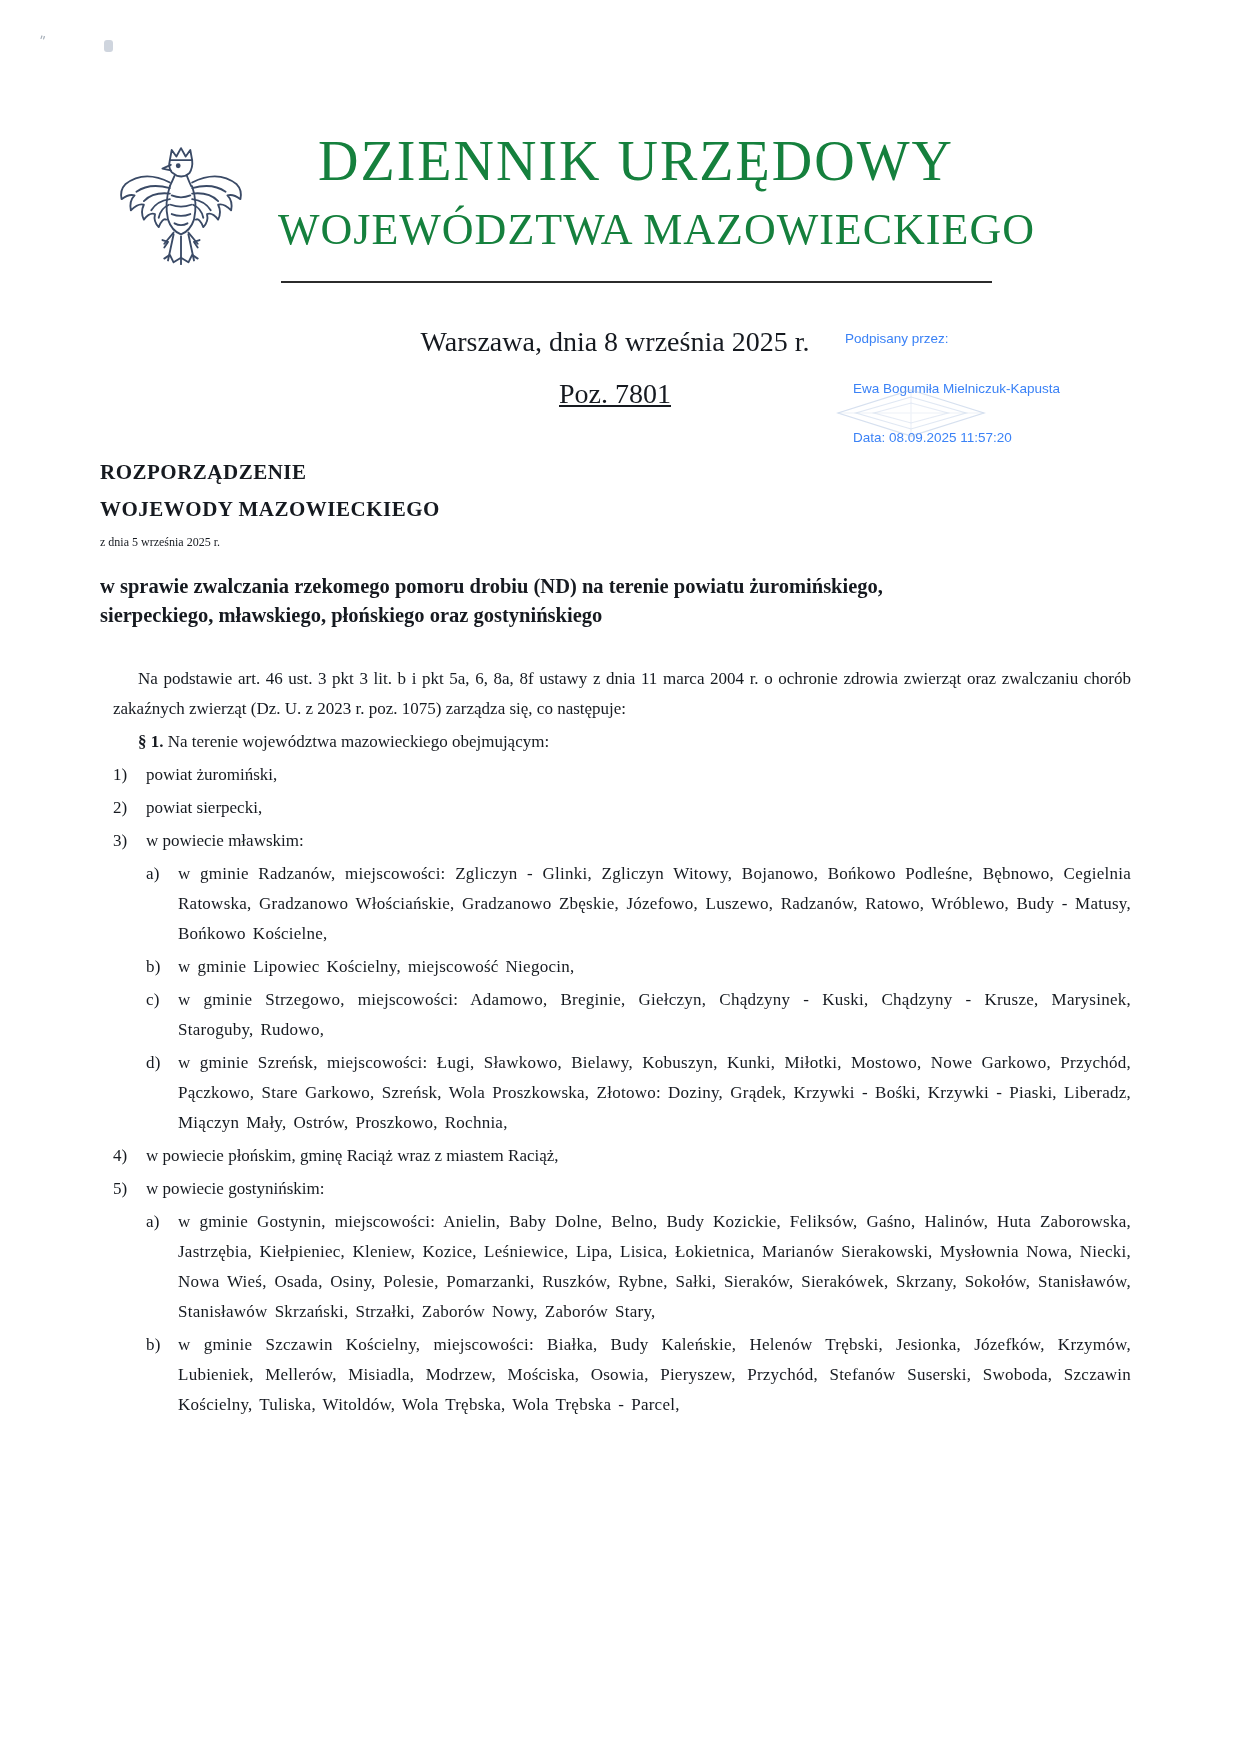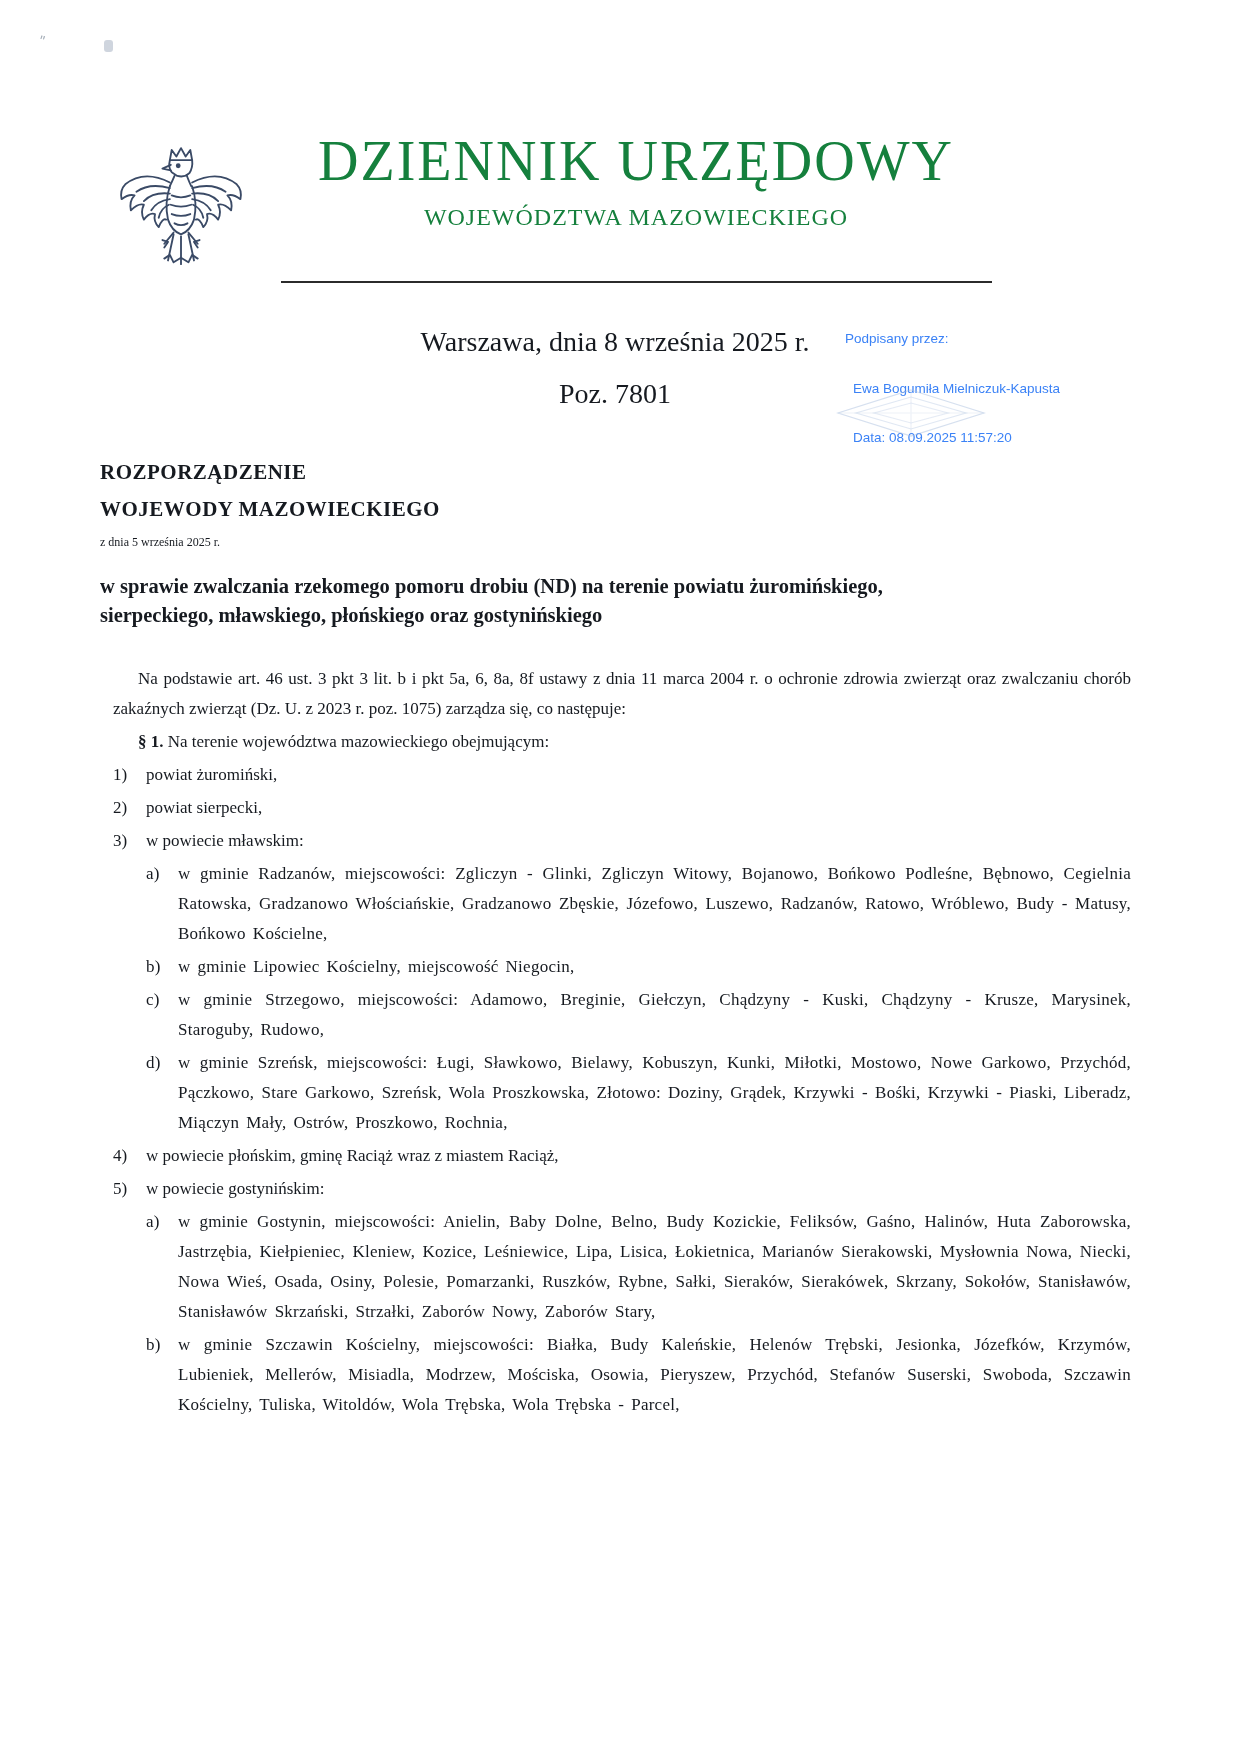--- a/index.html
+++ b/index.html
@@ -18,7 +18,7 @@
   .emblem { position:absolute; left:116px; top:131px; width:130px; height:154px; }
   .masthead { position:absolute; left:278px; top:129px; width:716px; text-align:center; color:#15803d; }
   .mast-title { font-size:56px; letter-spacing:2px; white-space:nowrap; }
-  .mast-sub { font-size:24px; letter-spacing:1px; margin-top:11px; white-space:nowrap; }
+  .mast-sub { font-size:44px; letter-spacing:1px; margin-top:11px; white-space:nowrap; }
   .rule { position:absolute; left:281px; top:281px; width:711px; height:0; border-top:2px solid #2b2b2b; }
 
   

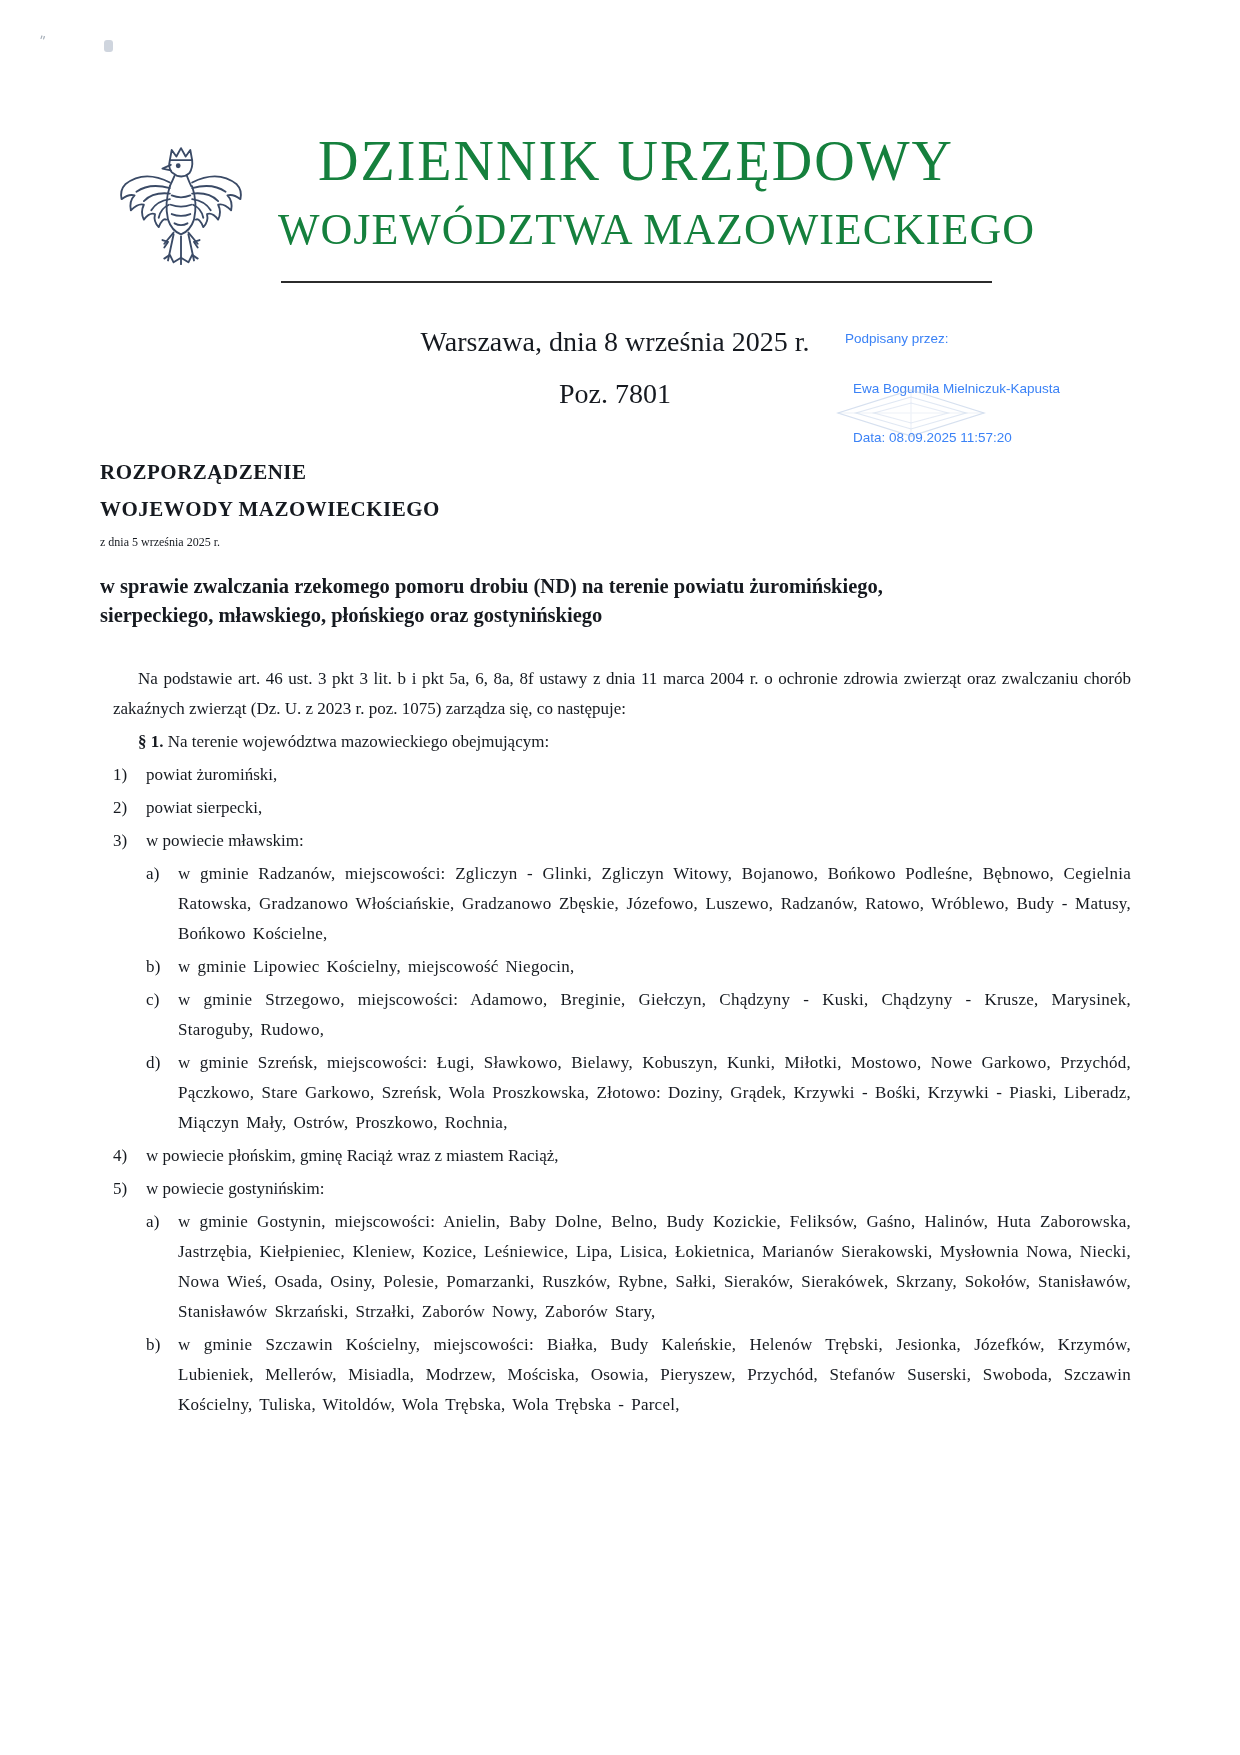--- a/index.html
+++ b/index.html
@@ -23,7 +23,7 @@
 
   
   .place-date { position:absolute; left:100px; width:1030px; top:326px; text-align:center; font-size:28px; }
-  .poz { position:absolute; left:100px; width:1030px; top:378px; text-align:center; font-size:28px; }
+  .poz { position:absolute; left:100px; width:1030px; top:378px; text-align:center; font-size:28px;text-decoration:underline; }
 
   .sig { position:absolute; left:845px; top:328px; width:280px;
          font-family:"Liberation Sans", sans-serif; font-size:13.5px; line-height:21.5px; color:#3b82f6; }

